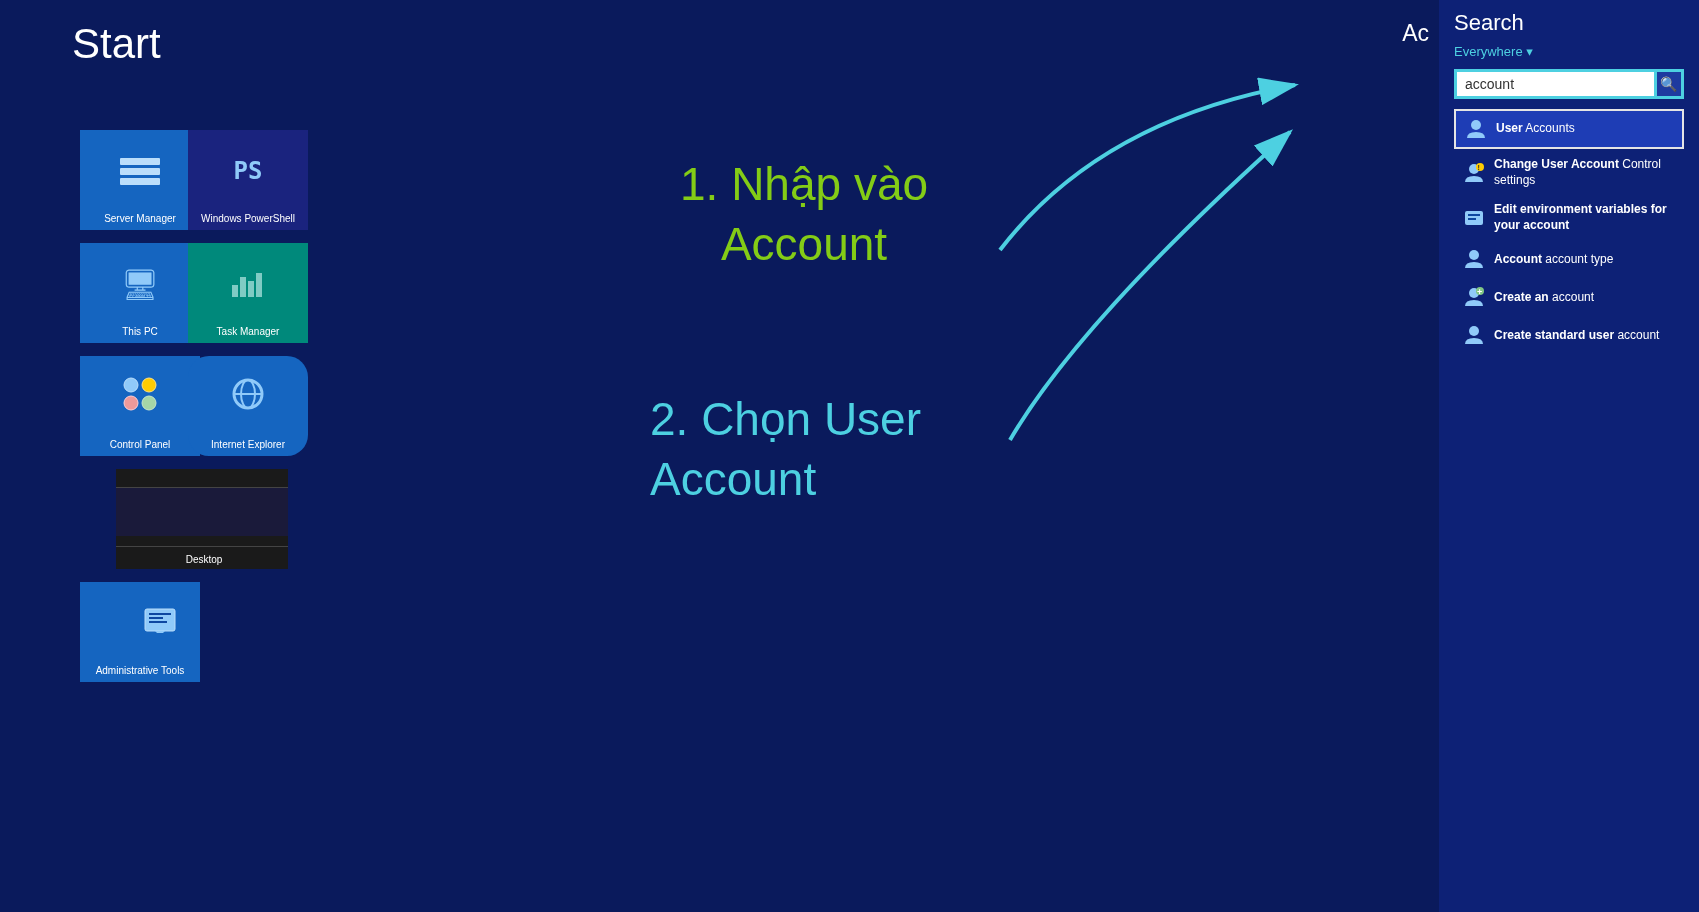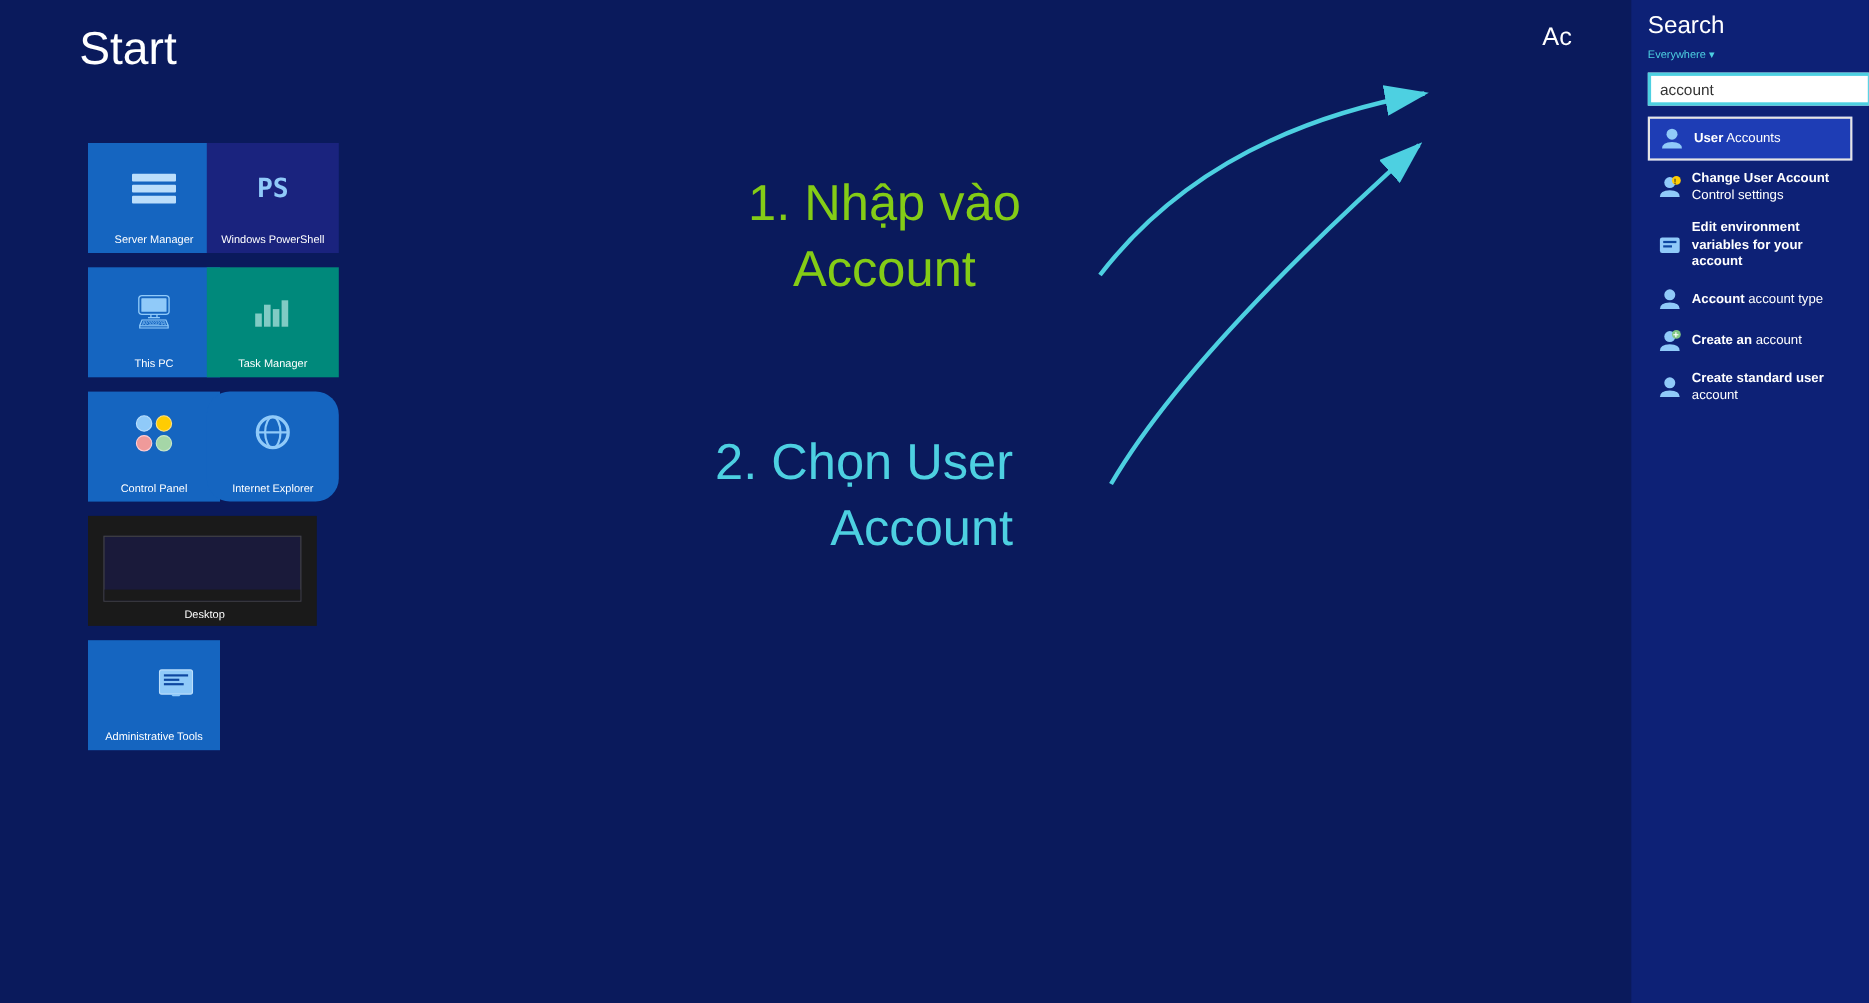--- a/index.html
+++ b/index.html
@@ -93,7 +93,7 @@
       position: absolute;
       top: 0;
       right: 0;
-      width: 216px;
+      width: 260px;
       height: 912px;
       background: #0d2176;
       padding: 10px 15px;

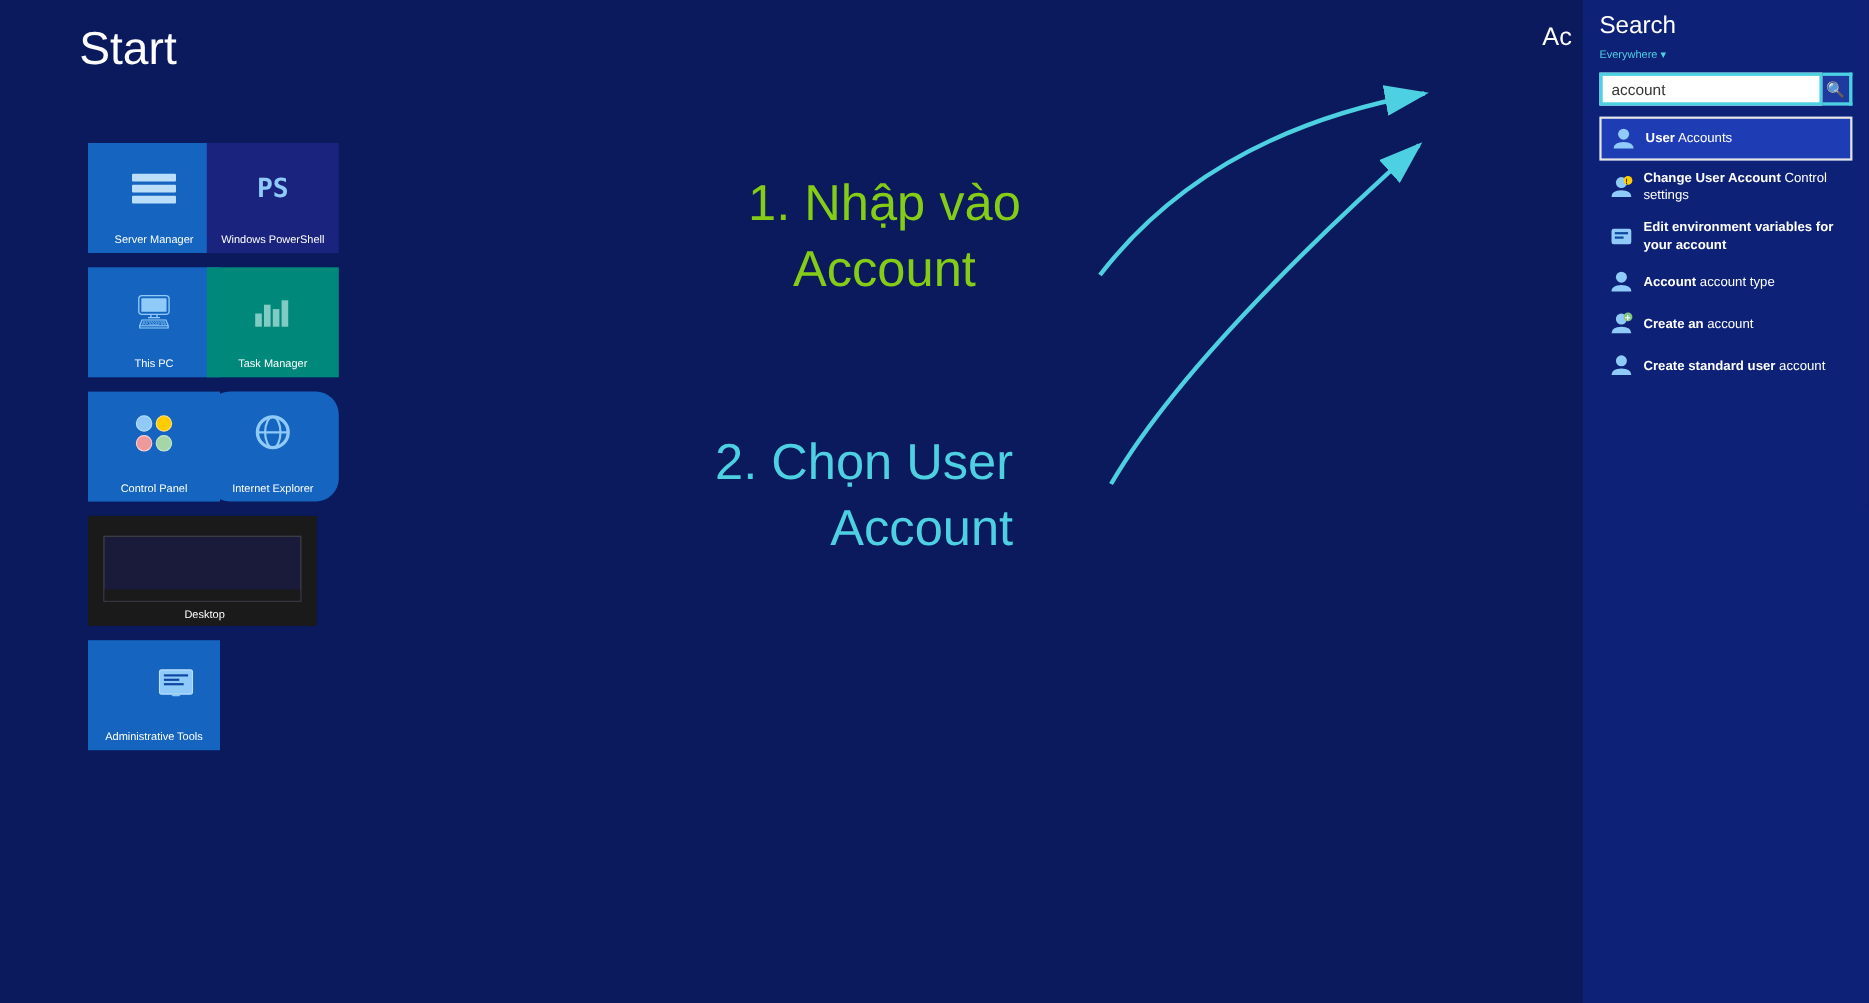--- a/index.html
+++ b/index.html
@@ -108,7 +108,7 @@
 
     .search-filter {
       color: #4dd0e1;
-      font-size: 10px;
+      font-size: 13px;
       margin-bottom: 10px;
       cursor: pointer;
     }

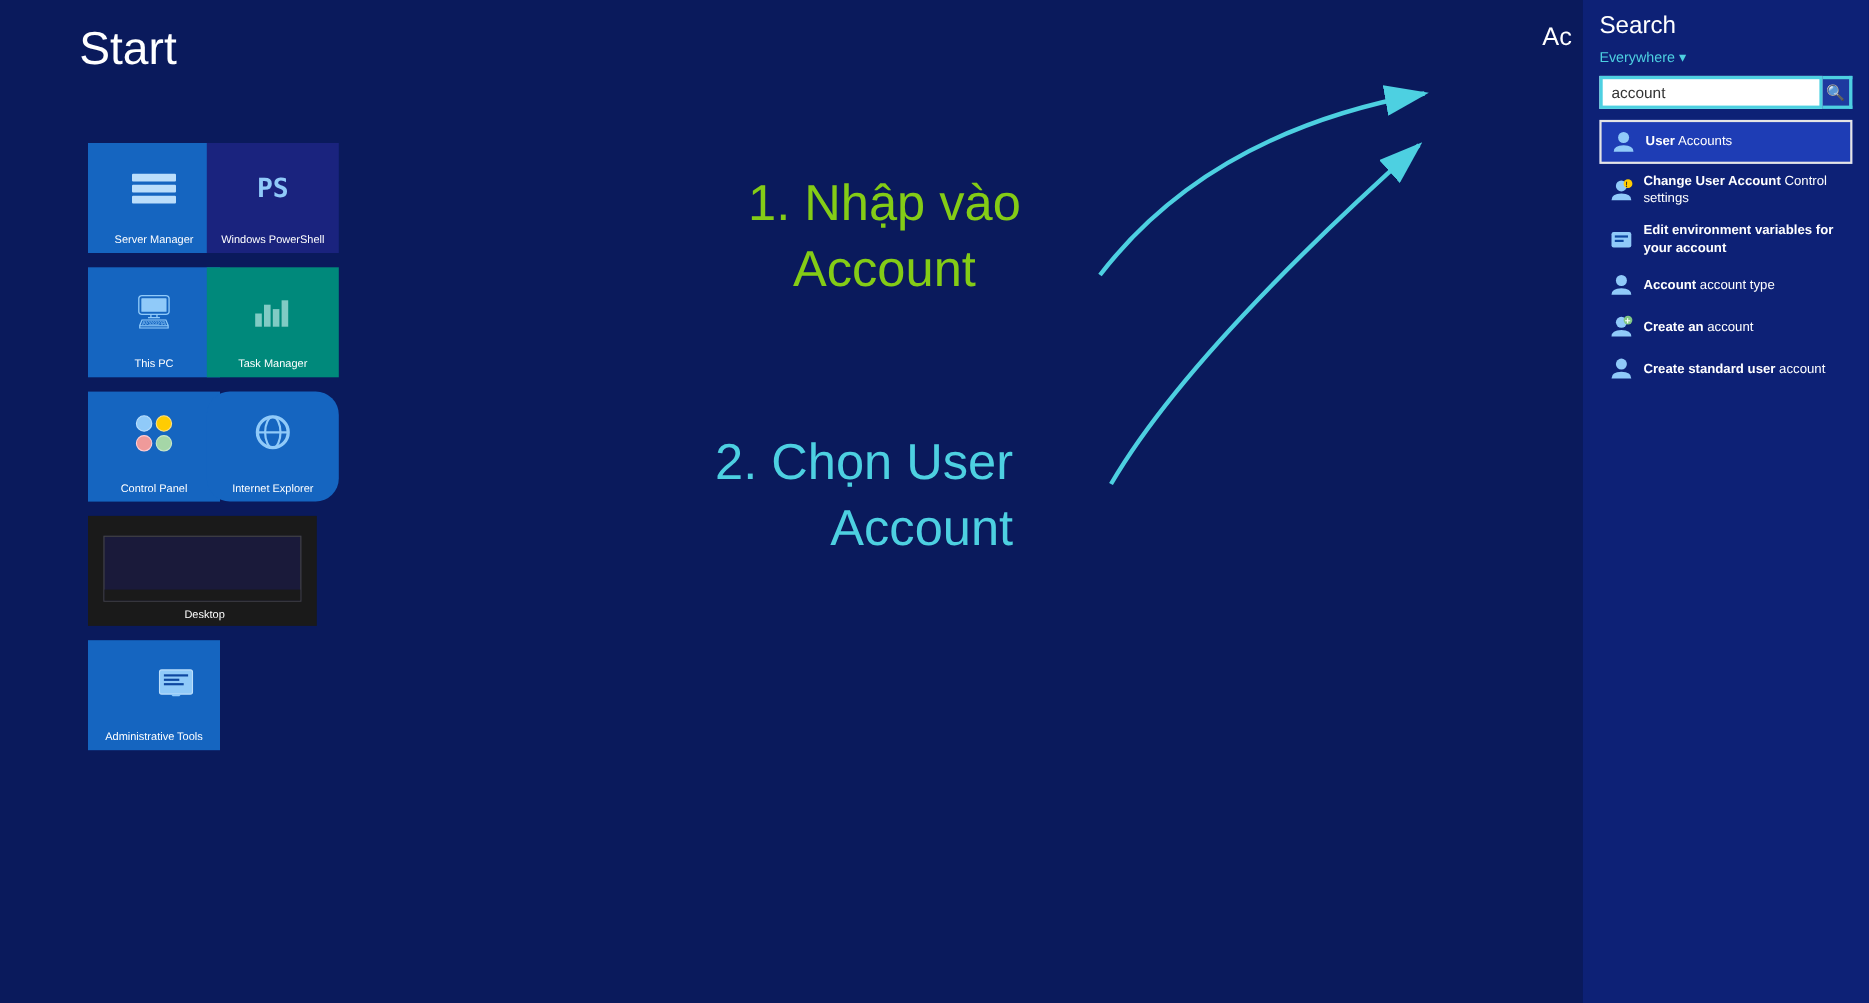--- a/index.html
+++ b/index.html
@@ -84,7 +84,7 @@
       color: #4dd0e1;
       font-size: 46px;
       font-weight: 400;
-      text-align: right;
+      text-align: left;
       line-height: 1.3;
     }
 

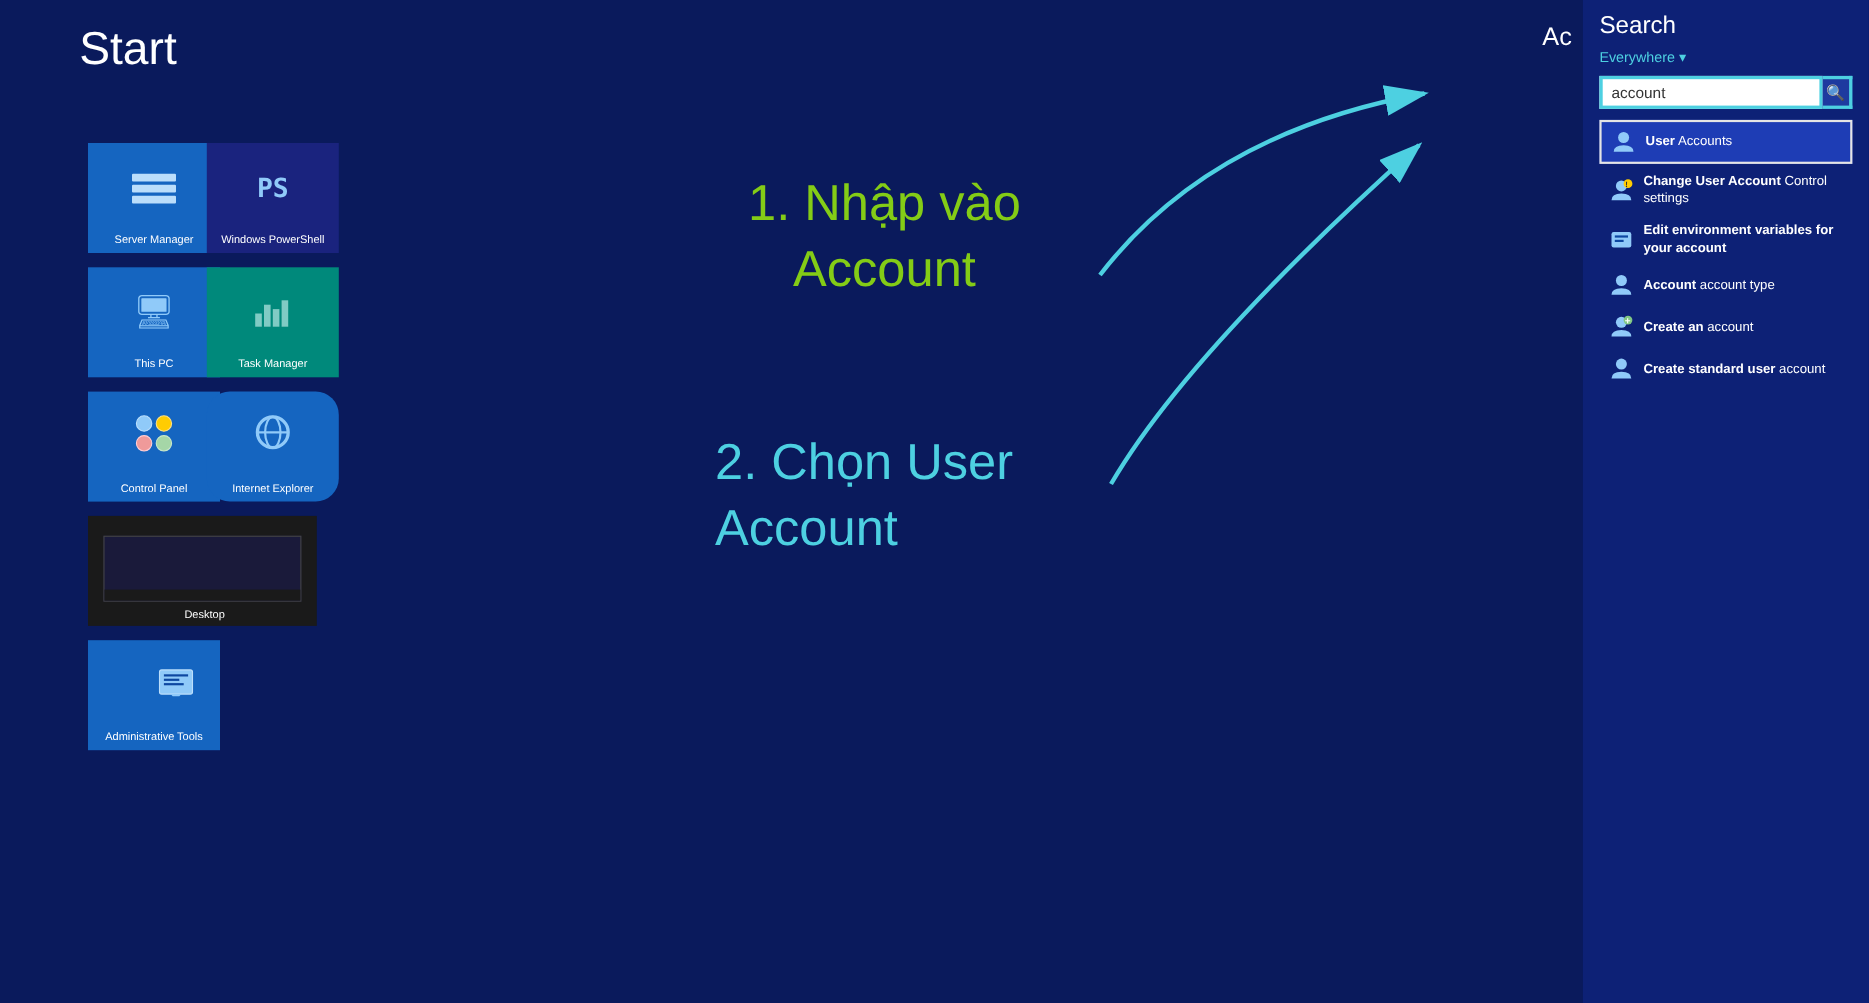--- a/index.html
+++ b/index.html
@@ -327,7 +327,7 @@
     <span class="tile-label">Internet Explorer</span>
   </div>
 
-  <div class="tile tile-desktop" style="grid-column: span 2; width: 208px;">
+  <div class="tile tile-desktop" style="grid-column: span 2; width: 172px; margin-left: 36px;">
     <div class="desktop-thumb" style="width:180px;height:60px;background:#1a1a3a;border:1px solid #444;">
       <div style="position:absolute;bottom:0;left:0;right:0;height:10px;background:#1a1a1a;"></div>
     </div>

